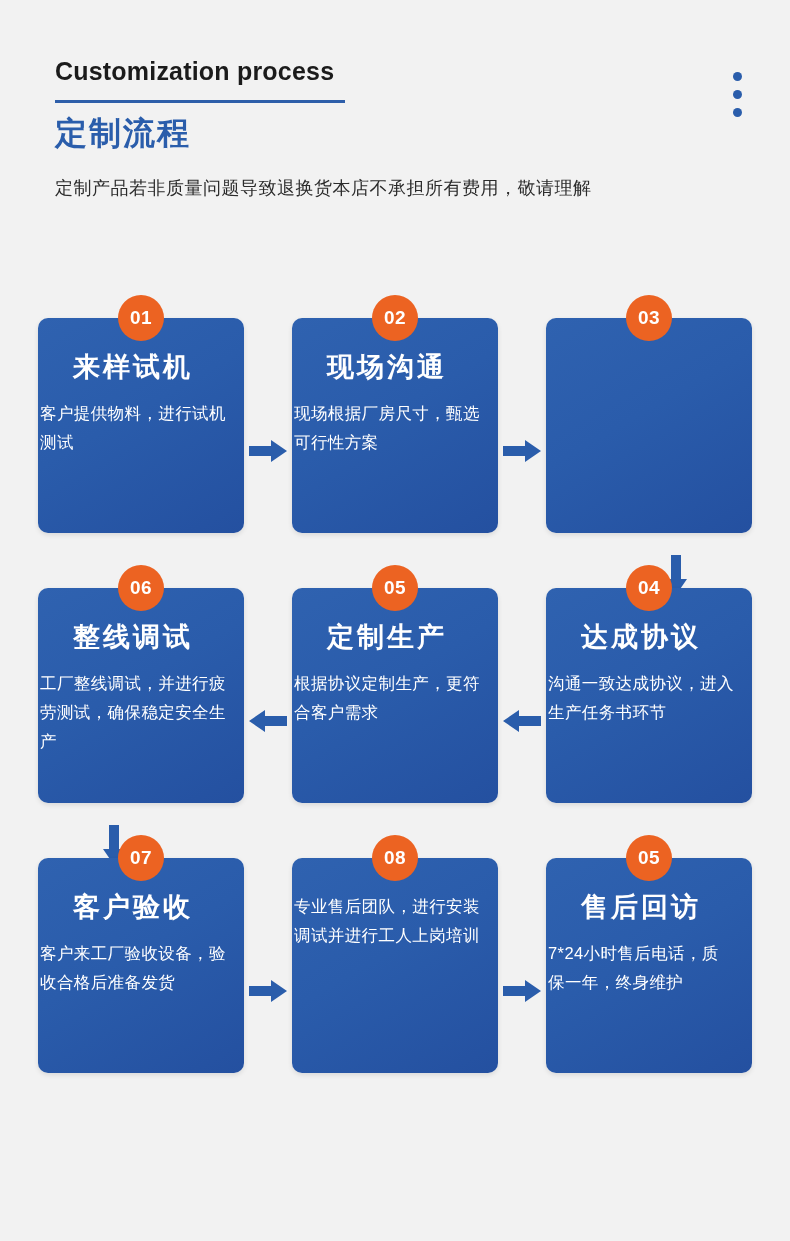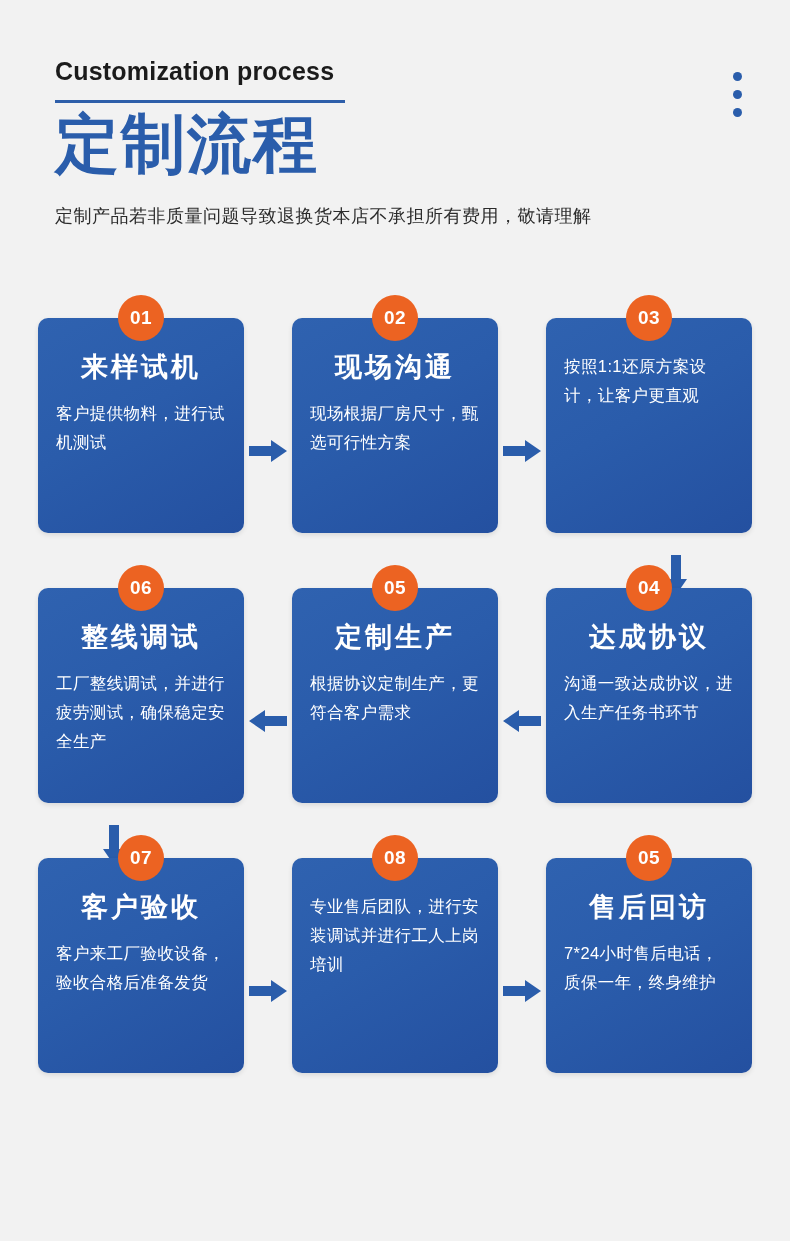--- a/index.html
+++ b/index.html
@@ -44,8 +44,8 @@
     background: #2e5faa;
   }
   .header-cn {
-    margin-top: 8px;
-    font-size: 64px;
+    margin-top: 14px;
+    font-size: 32px;
     font-weight: bold;
     color: #2a5dab;
     letter-spacing: 2px;

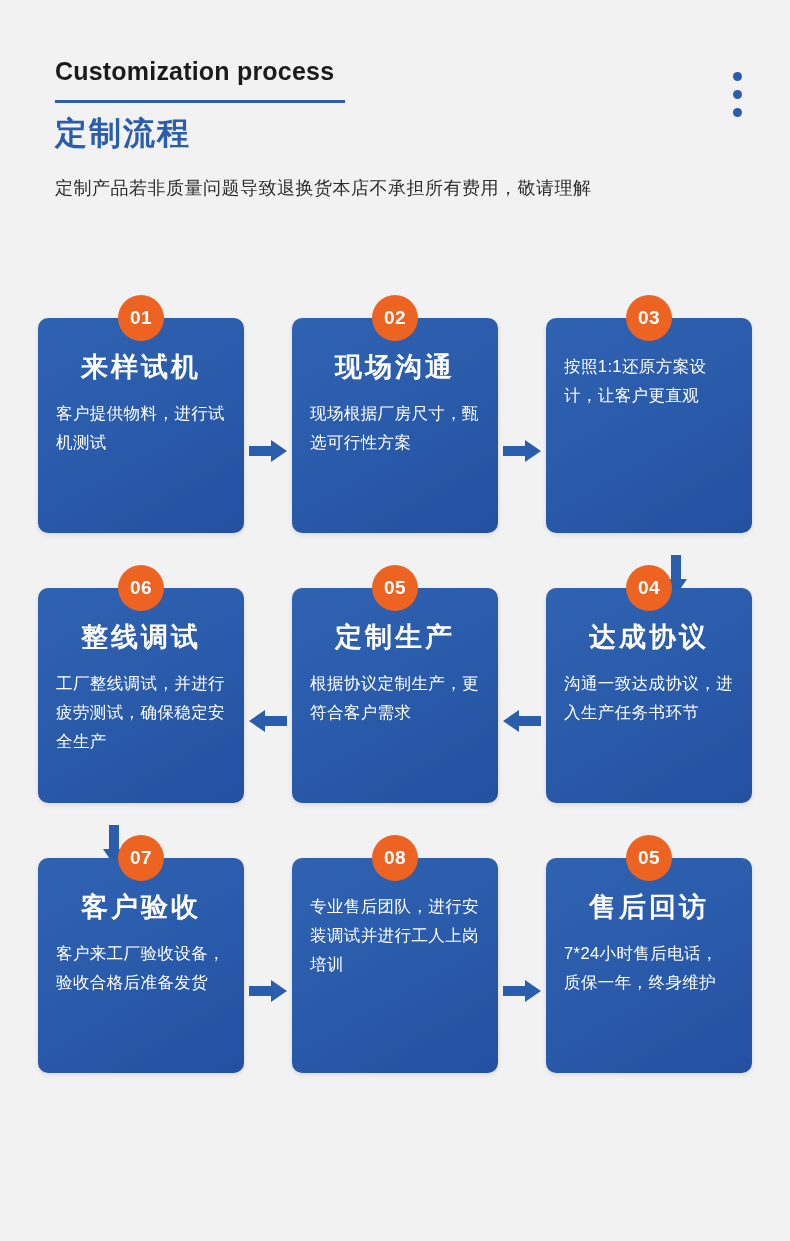--- a/index.html
+++ b/index.html
@@ -109,7 +109,7 @@
     box-sizing: border-box;
     border-radius: 10px;
     background: linear-gradient(150deg, #2f62b0 0%, #2a5cab 45%, #2450a0 100%);
-    padding: 34px 18px 18px 18px;
+    padding: 34px 18px 18px 2px;
     color: #ffffff;
     box-shadow: 0 2px 5px rgba(0,0,0,0.10);
   }

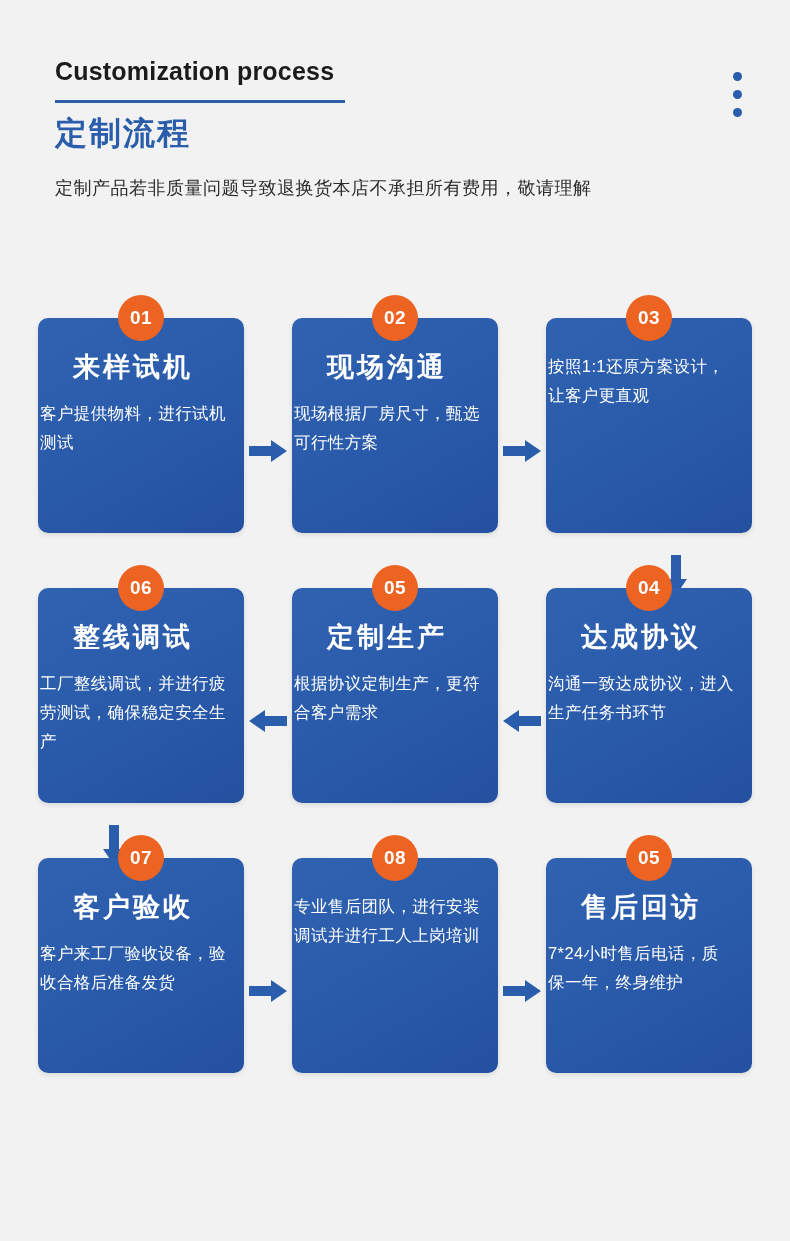--- a/index.html
+++ b/index.html
@@ -229,7 +229,6 @@
       <div class="cell">
         <div class="card">
           <div class="badge">03</div>
-          <div class="card-desc">按照1:1还原方案设计，让客户更直观</div>
         </div>
       </div>
 

